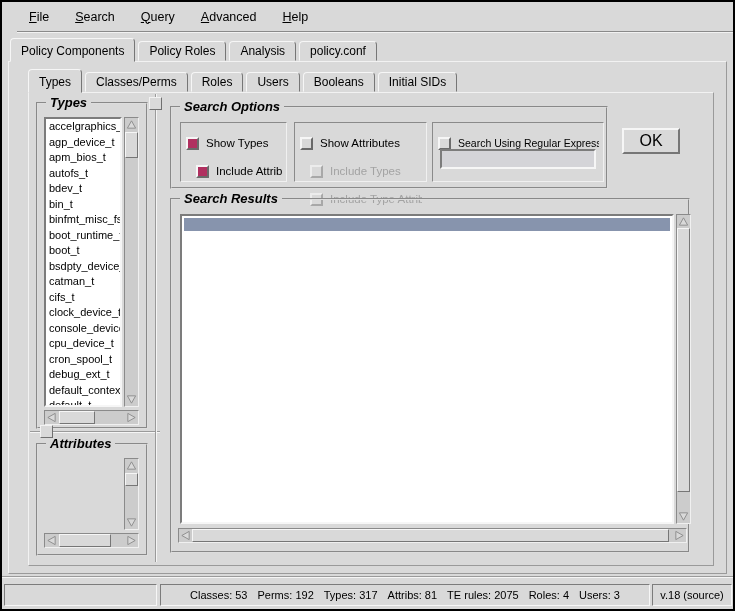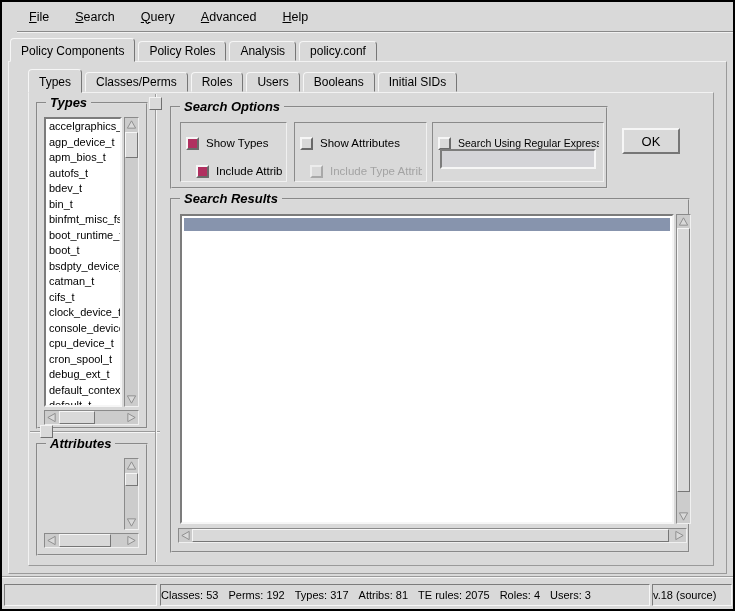--- a/index.html
+++ b/index.html
@@ -92,7 +92,7 @@
 
   .button {
     background:var(--bg,#d9d9d9); display:flex; align-items:center; justify-content:center;
-    font-size:13px; cursor:default;
+    font-size:16px; cursor:default;
   }
 
   

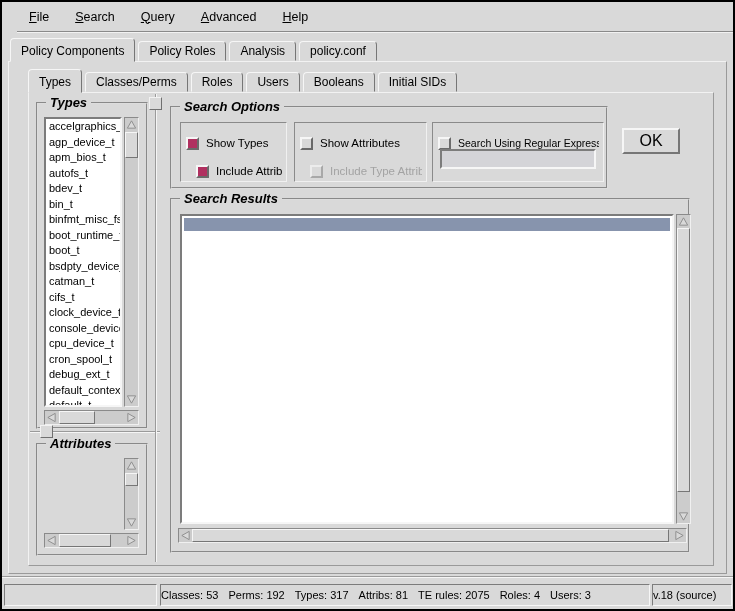--- a/index.html
+++ b/index.html
@@ -261,6 +261,10 @@
       </div>
       <div class="check-row indent disabled">
         <span class="indicator"></span>
+        <span>Include Types</span>
+      </div>
+      <div class="check-row indent disabled">
+        <span class="indicator"></span>
         <span>Include Type Attribs</span>
       </div>
     </div>

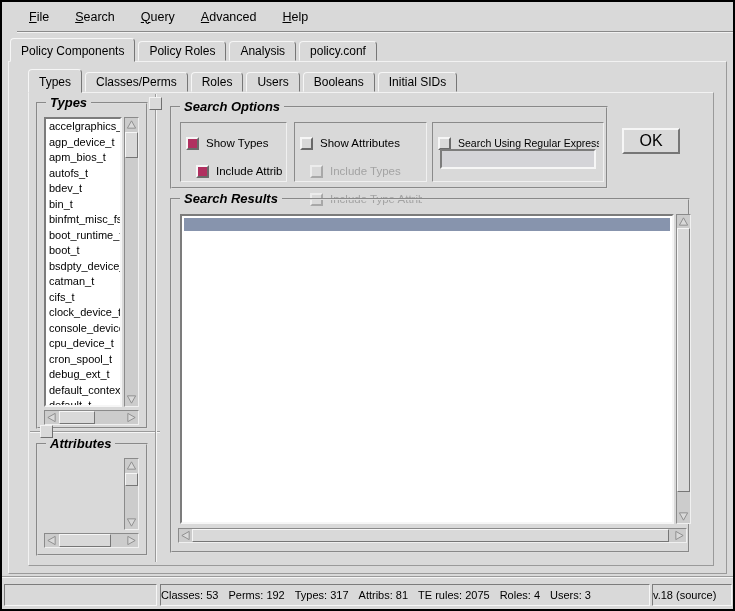--- a/index.html
+++ b/index.html
@@ -106,7 +106,7 @@
   .sel-bar { position:absolute; left:2px; right:2px; top:2px; height:13px; background:var(--selection,#8794ad); }
 
   
-  .statuspanel { height:22px; display:flex; align-items:center; 
+  .statuspanel { height:22px; display:flex; align-items:center; justify-content:center;
     font-size:11px; white-space:nowrap; overflow:hidden; }
   .counts { display:flex; gap:10px; }
 </style>

